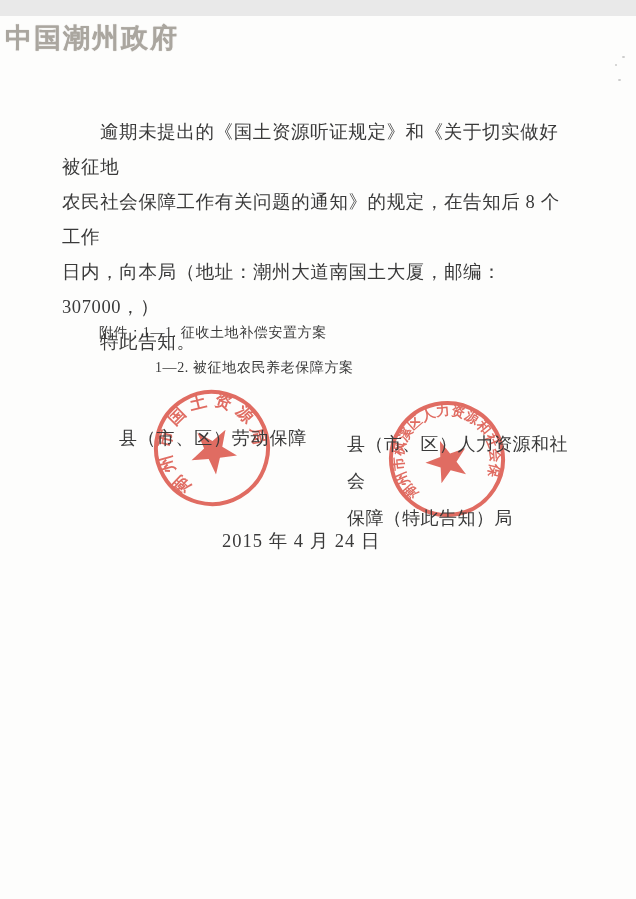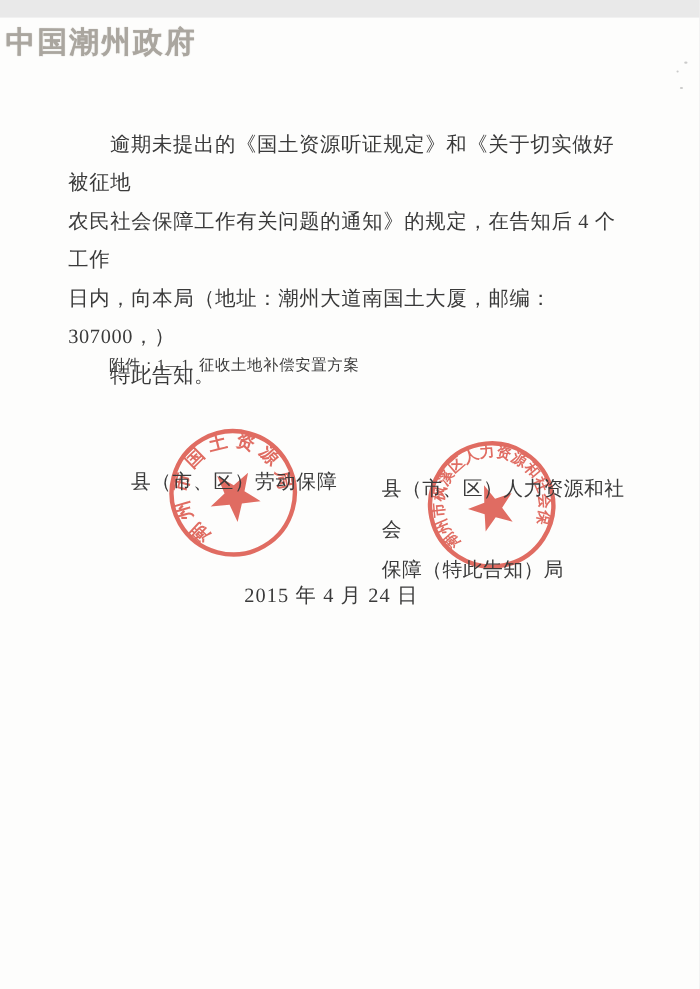--- a/index.html
+++ b/index.html
@@ -65,7 +65,7 @@
 
   <div class="bodytext">
     <div class="indent">逾期未提出的《国土资源听证规定》和《关于切实做好被征地</div>
-    <div>农民社会保障工作有关问题的通知》的规定，在告知后 4 个工作</div>
+    <div>农民社会保障工作有关问题的通知》的规定，在告知后 8 个工作</div>
     <div>日内，向本局（地址：潮州大道南国土大厦，邮编：307000，）</div>
     <div class="indent">特此告知。</div>
   </div>

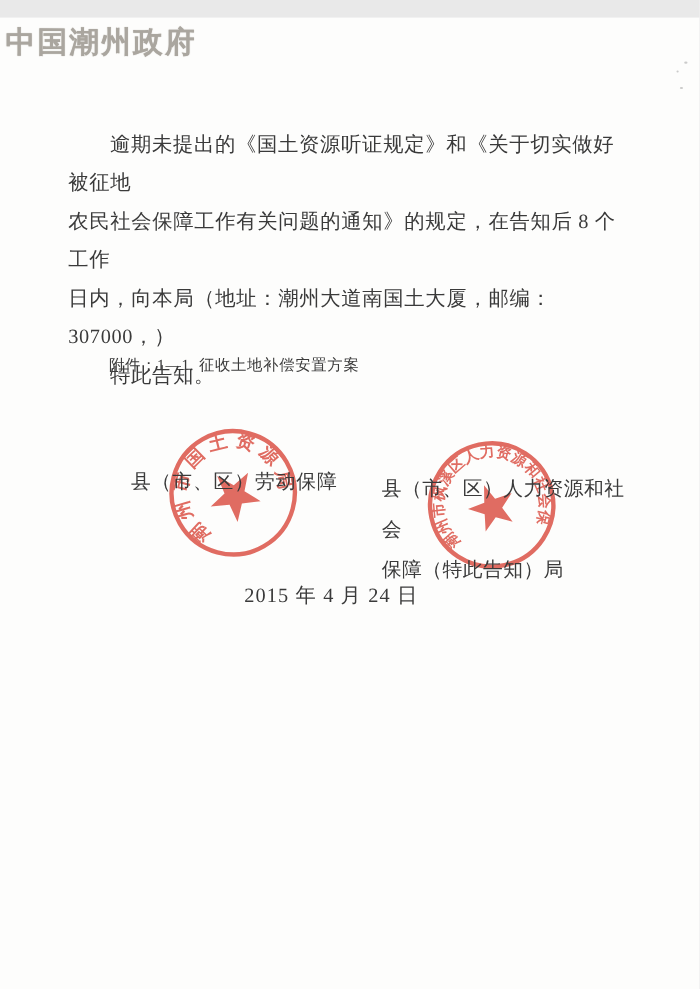--- a/index.html
+++ b/index.html
@@ -72,6 +72,7 @@
 
   <div class="attachments">
     <div>附件：1—1. 征收土地补偿安置方案</div>
+    <div class="att2">1—2. 被征地农民养老保障方案</div>
   </div>
 
   <svg class="seal seal-left" width="132" height="132" viewBox="0 0 132 132">

